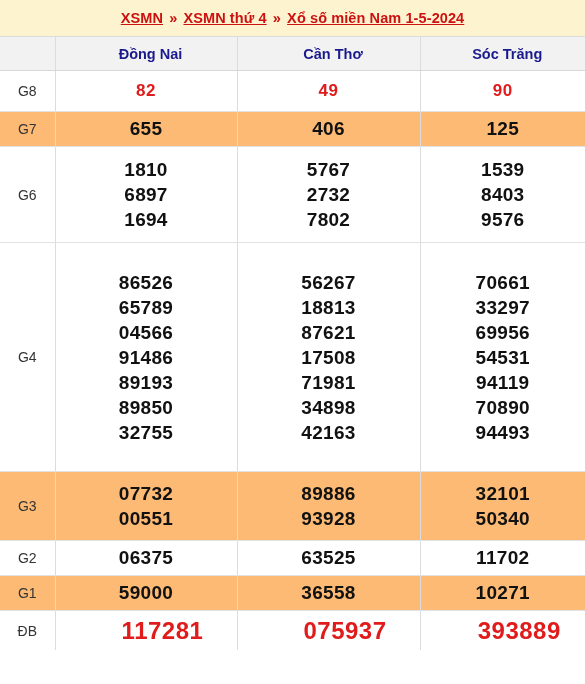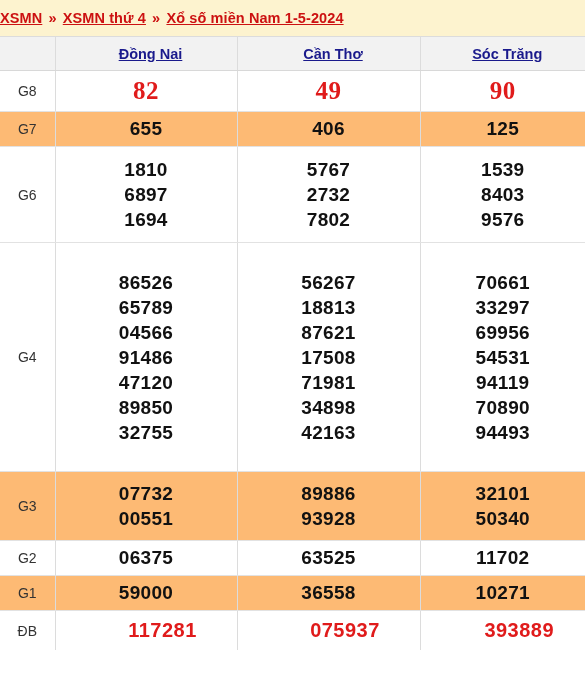--- a/index.html
+++ b/index.html
@@ -28,6 +28,7 @@
     background: #fdf3cf;
     display: flex;
     align-items: center;
+    justify-content: center;
     box-sizing: border-box;
   }
   .breadcrumb {

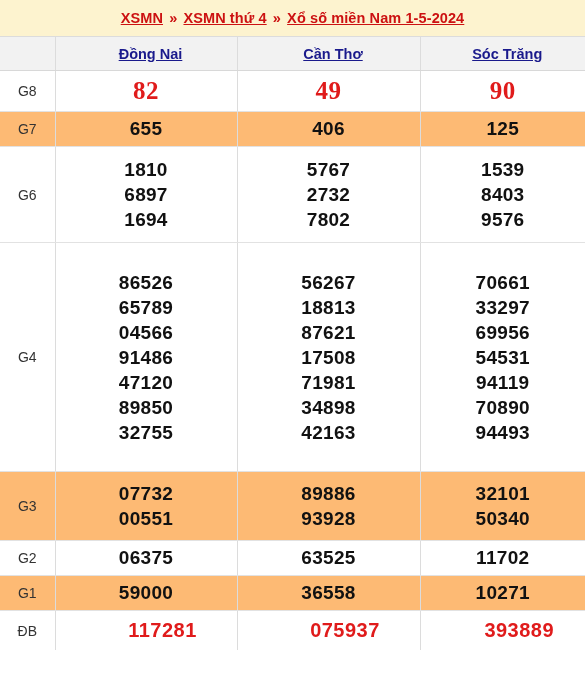--- a/index.html
+++ b/index.html
@@ -83,7 +83,6 @@
     color: #1a1a8c;
     font-size: 14.5px;
     font-weight: bold;
-    text-decoration: underline;
     cursor: pointer;
     margin-left: 9px;
   }

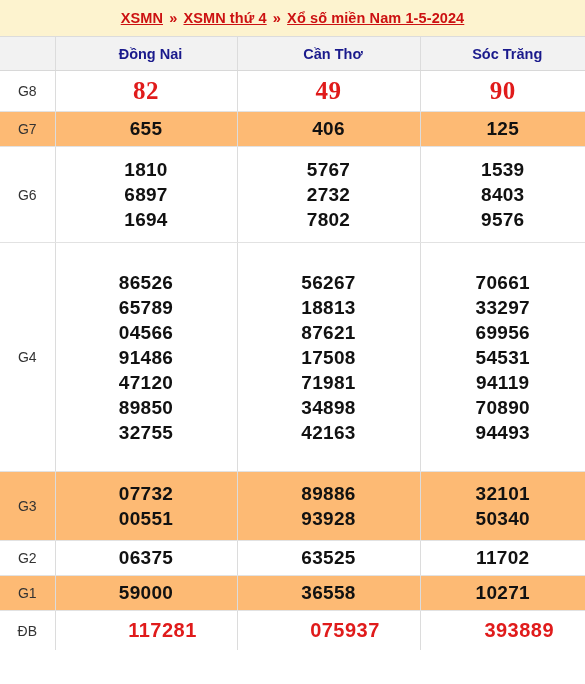--- a/index.html
+++ b/index.html
@@ -113,9 +113,8 @@
   
   tr.red td.num {
     color: #e01b1b;
-    font-size: 25px;
+    font-size: 17px;
     letter-spacing: 0.5px;
-    font-family: Liberation Serif, serif;
   }
   tr.db td.num {
     color: #e01b1b;

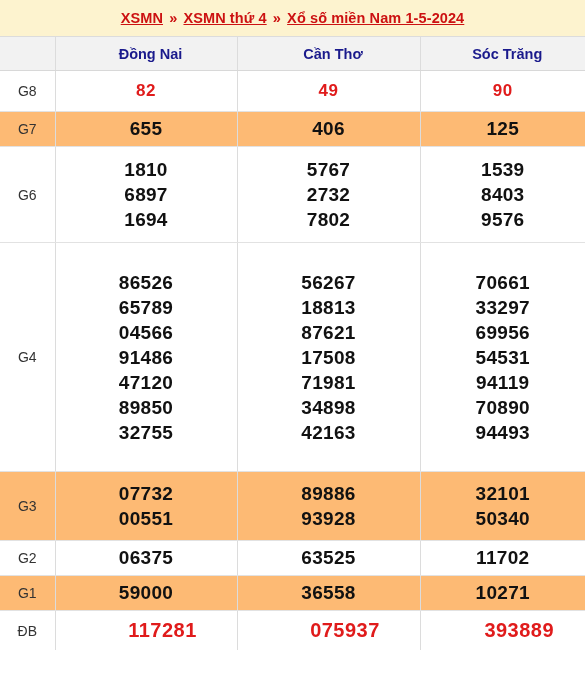--- a/index.html
+++ b/index.html
@@ -204,7 +204,7 @@
             <span class="n">65789</span>
             <span class="n">04566</span>
             <span class="n">91486</span>
-            <span class="n">47120</span>
+            <span class="n">89193</span>
             <span class="n">89850</span>
             <span class="n">32755</span>
           </td>

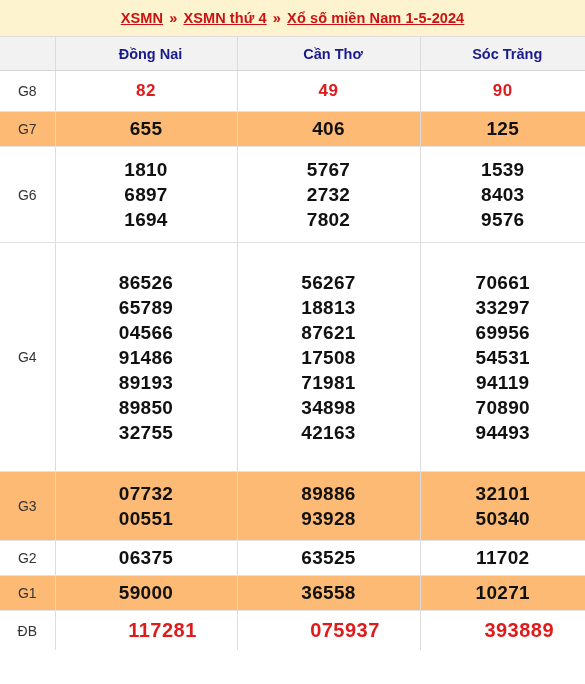--- a/index.html
+++ b/index.html
@@ -118,7 +118,7 @@
   }
   tr.db td.num {
     color: #e01b1b;
-    font-size: 20px;
+    font-size: 24px;
     letter-spacing: 0.5px;
     padding-left: 33px;
   }

